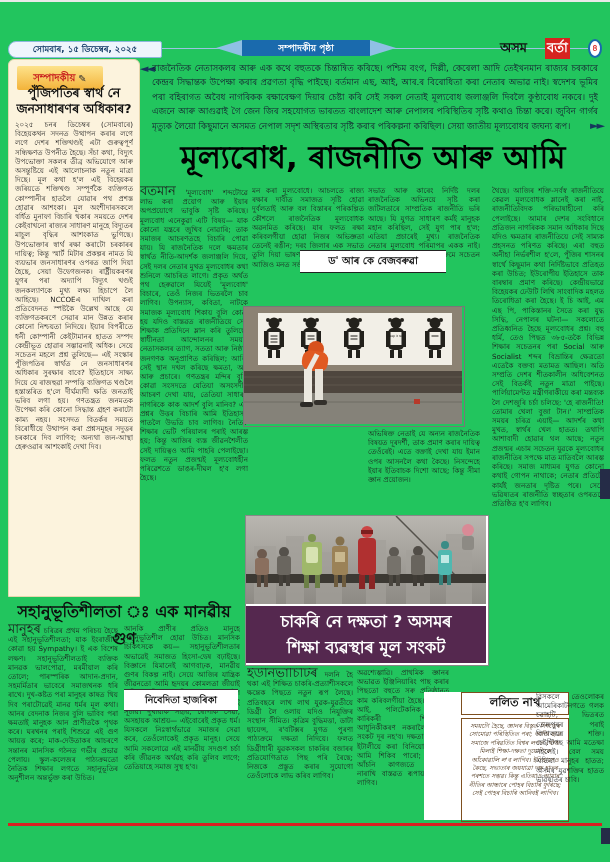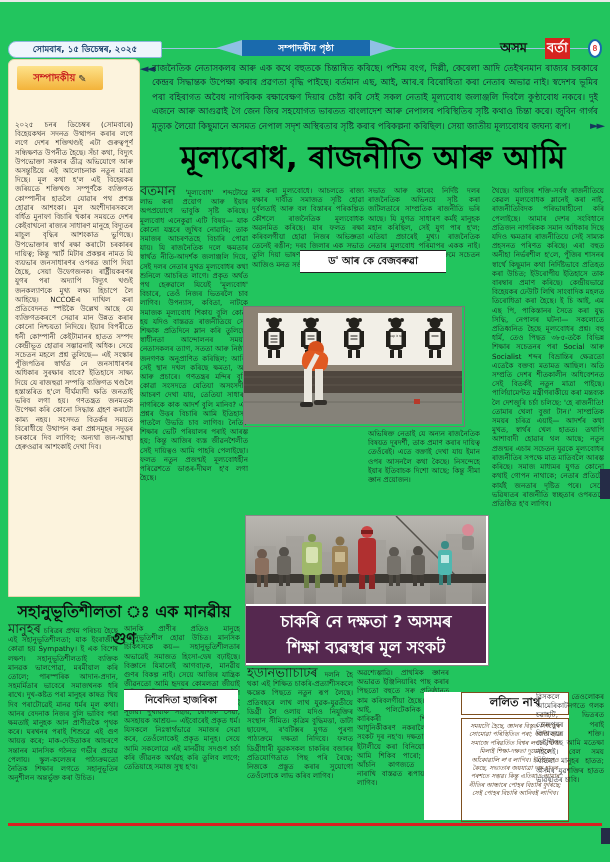--- a/index.html
+++ b/index.html
@@ -96,6 +96,7 @@
       <span>সম্পাদকীয়</span>
       <span class="pen">✎</span>
     </div>
+    <div id="edtitle">পুঁজিপতিৰ স্বাৰ্থ নে জনসাধাৰণৰ অধিকাৰ?</div>
     <div id="edbody" class="txt">২০২৫ চনৰ ডিচেম্বৰ (সোমবাৰে) বিহেয়কখন সদনত উত্থাপন কৰাৰ লগে লগে দেশৰ শক্তিখণ্ডই এটা গুৰুত্বপূৰ্ণ সন্ধিক্ষণত উপনীত হৈছে। সঁচা কথা, বিদ্যুৎ উপভোক্তা সকলৰ তীব্ৰ অভিযোগে আৰু অসন্তুষ্টিয়ে এই আলোচনাক নতুন মাত্ৰা দিছে। মূল কথা হ'ল এই বিহেয়কৰ জৰিয়তে শক্তিখণ্ড সম্পূৰ্ণকৈ ব্যক্তিগত কোম্পানীৰ হাতলৈ যোৱাৰ পথ প্ৰশস্ত হোৱাৰ আশংকা। মূল অংশীদাৰসকলে বৰ্ধিত মুনাফা বিচাৰি থকাৰ সময়তে দেশৰ কেইবাখনো ৰাজ্যৰ সাধাৰণ মানুহে বিদ্যুতৰ মাচুল বৃদ্ধিৰ আশংকাত ভুগিছে। উপভোক্তাৰ স্বাৰ্থ ৰক্ষা কৰাটো চৰকাৰৰ দায়িত্ব; কিন্তু স্মাৰ্ট মিটাৰ প্ৰকল্পৰ নামত যি ব্যয়ভাৰ জনসাধাৰণৰ ওপৰত জাপি দিয়া হৈছে, সেয়া উদ্বেগজনক। ৰাষ্ট্ৰীয়কৰণৰ যুগৰ পৰা অদ্যাপি বিদ্যুৎ খণ্ডই জনকল্যাণকে মুখ্য লক্ষ্য হিচাপে লৈ আহিছে। NCCOEএ দাখিল কৰা প্ৰতিবেদনত স্পষ্টকৈ উল্লেখ আছে যে ব্যক্তিগতকৰণে সেৱাৰ মান উন্নত কৰাৰ কোনো নিশ্চয়তা নিদিয়ে। ইয়াৰ বিপৰীতে ধনী কোম্পানী কেইটামানৰ হাতত সম্পদ কেন্দ্ৰীভূত হোৱাৰ সম্ভাৱনাই অধিক। সেয়ে সচেতন মহলে প্ৰশ্ন তুলিছে— এই সংস্কাৰ পুঁজিপতিৰ স্বাৰ্থত নে জনসাধাৰণৰ অধিকাৰ সুৰক্ষাৰ বাবে? ইতিহাসে সাক্ষ্য দিয়ে যে ৰাজহুৱা সম্পত্তি ব্যক্তিগত খণ্ডলৈ হস্তান্তৰিত হ'লে দীৰ্ঘম্যাদী ক্ষতি জনতাই ভৰিব লগা হয়। গণতন্ত্ৰত জনমতক উপেক্ষা কৰি কোনো সিদ্ধান্ত গ্ৰহণ কৰাটো কাম্য নহয়। সংসদত বিতৰ্কৰ সময়ত বিৰোধীয়ে উত্থাপন কৰা প্ৰশ্নসমূহৰ সদুত্তৰ চৰকাৰে দিব লাগিব; অন্যথা জন-আস্থা হেৰুওৱাৰ আশংকাই দেখা দিব।</div>
   </div>
 

